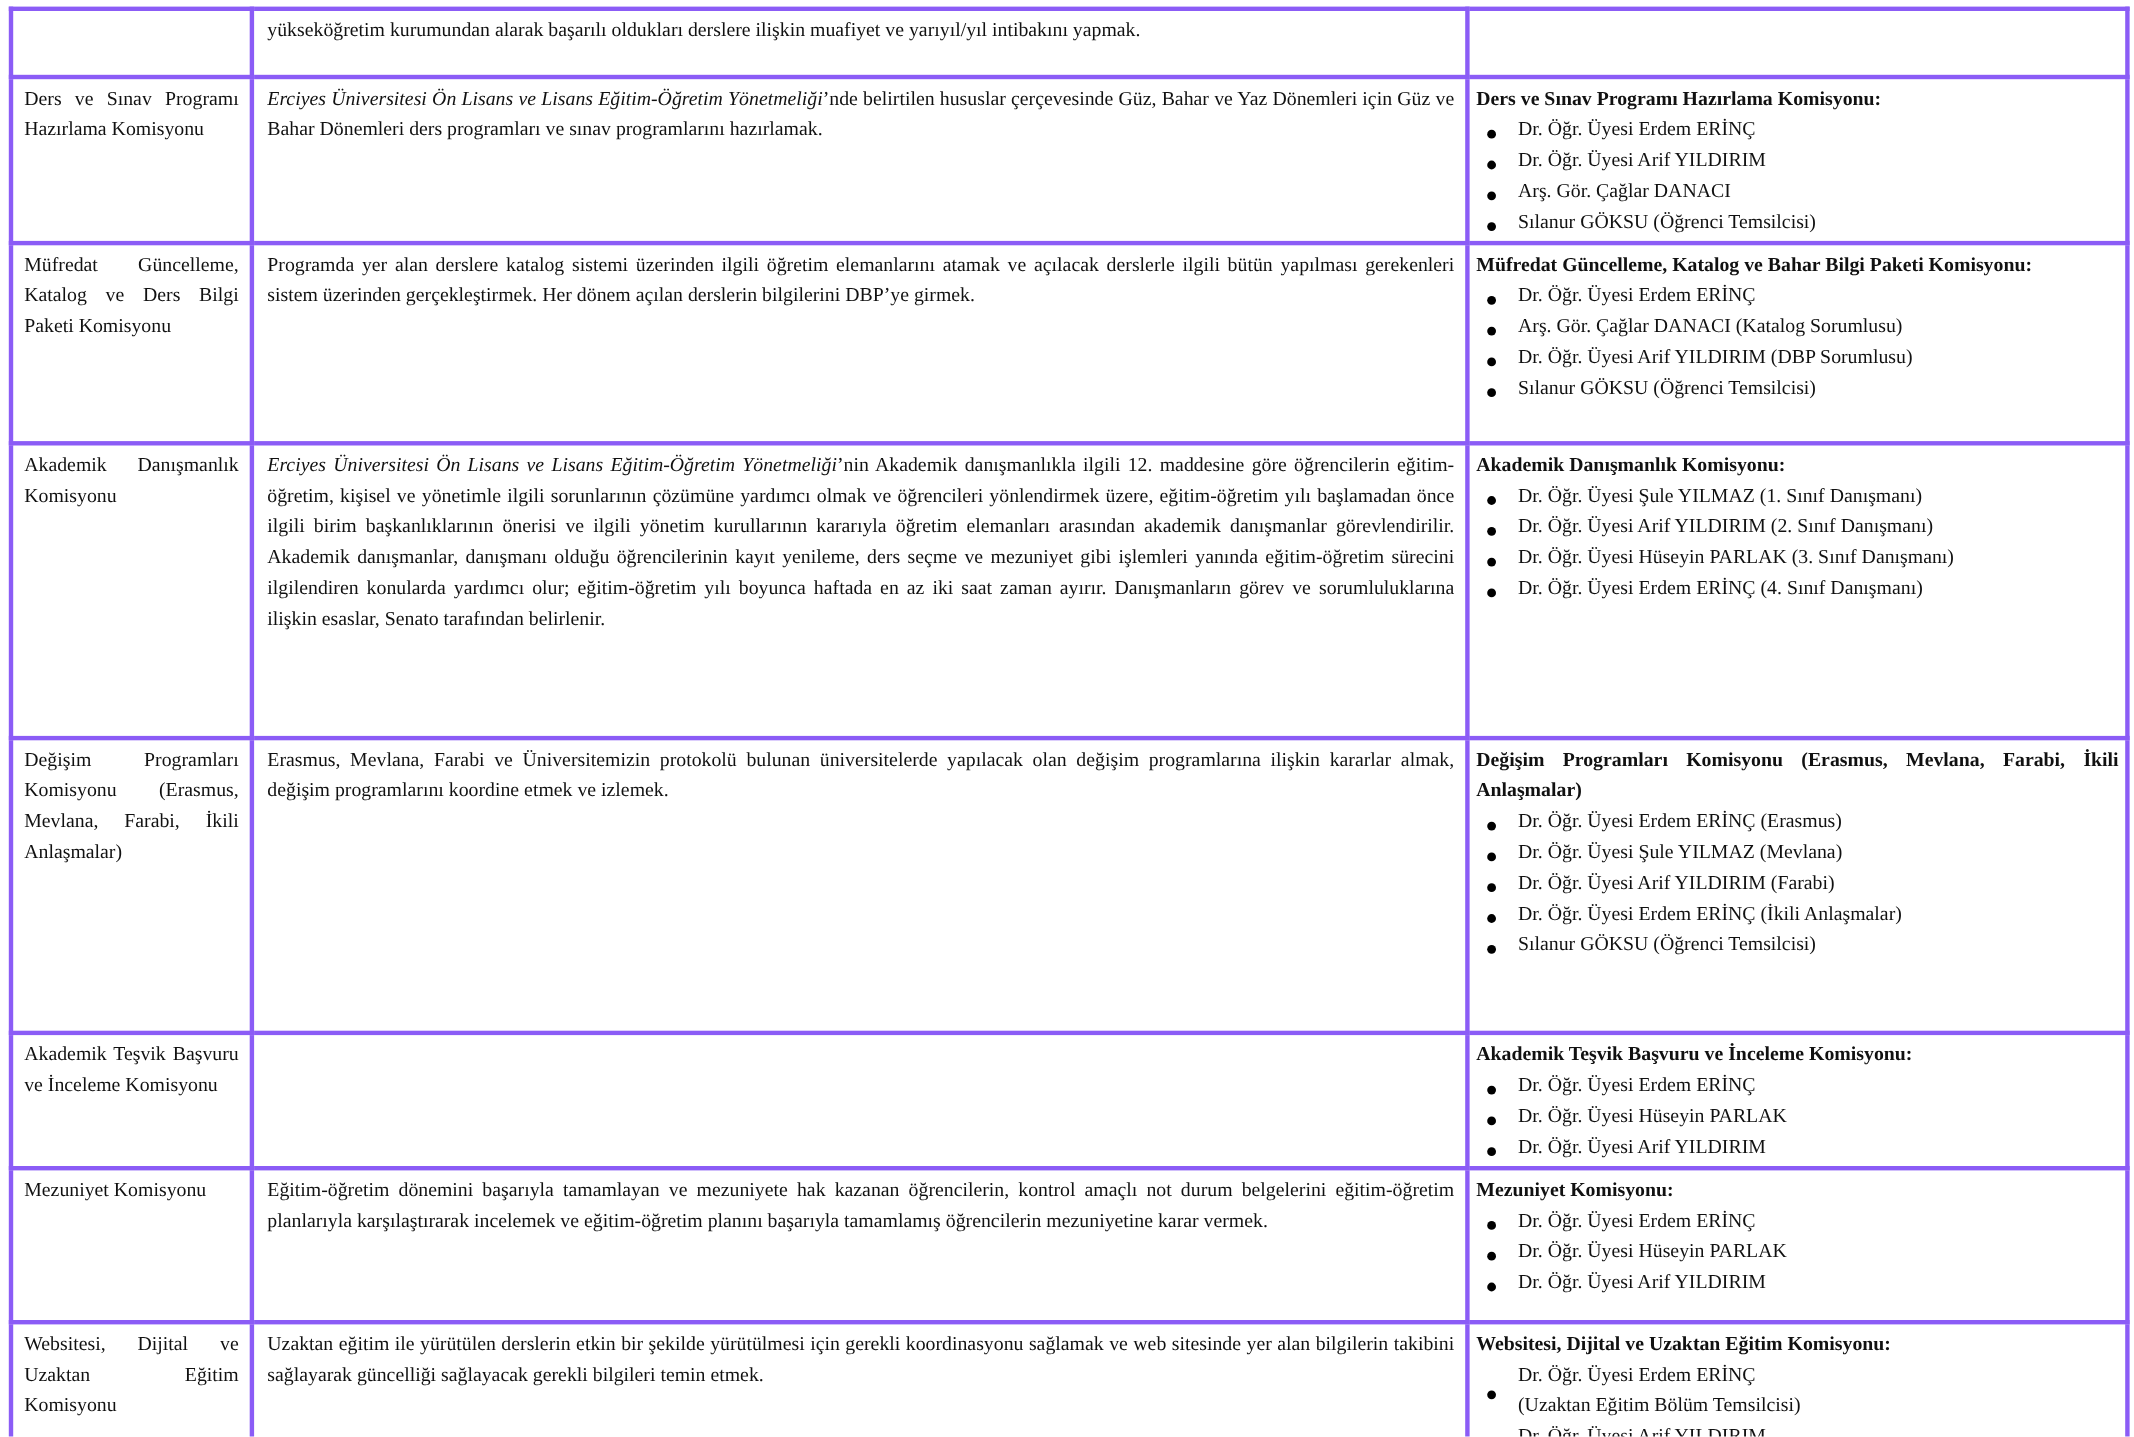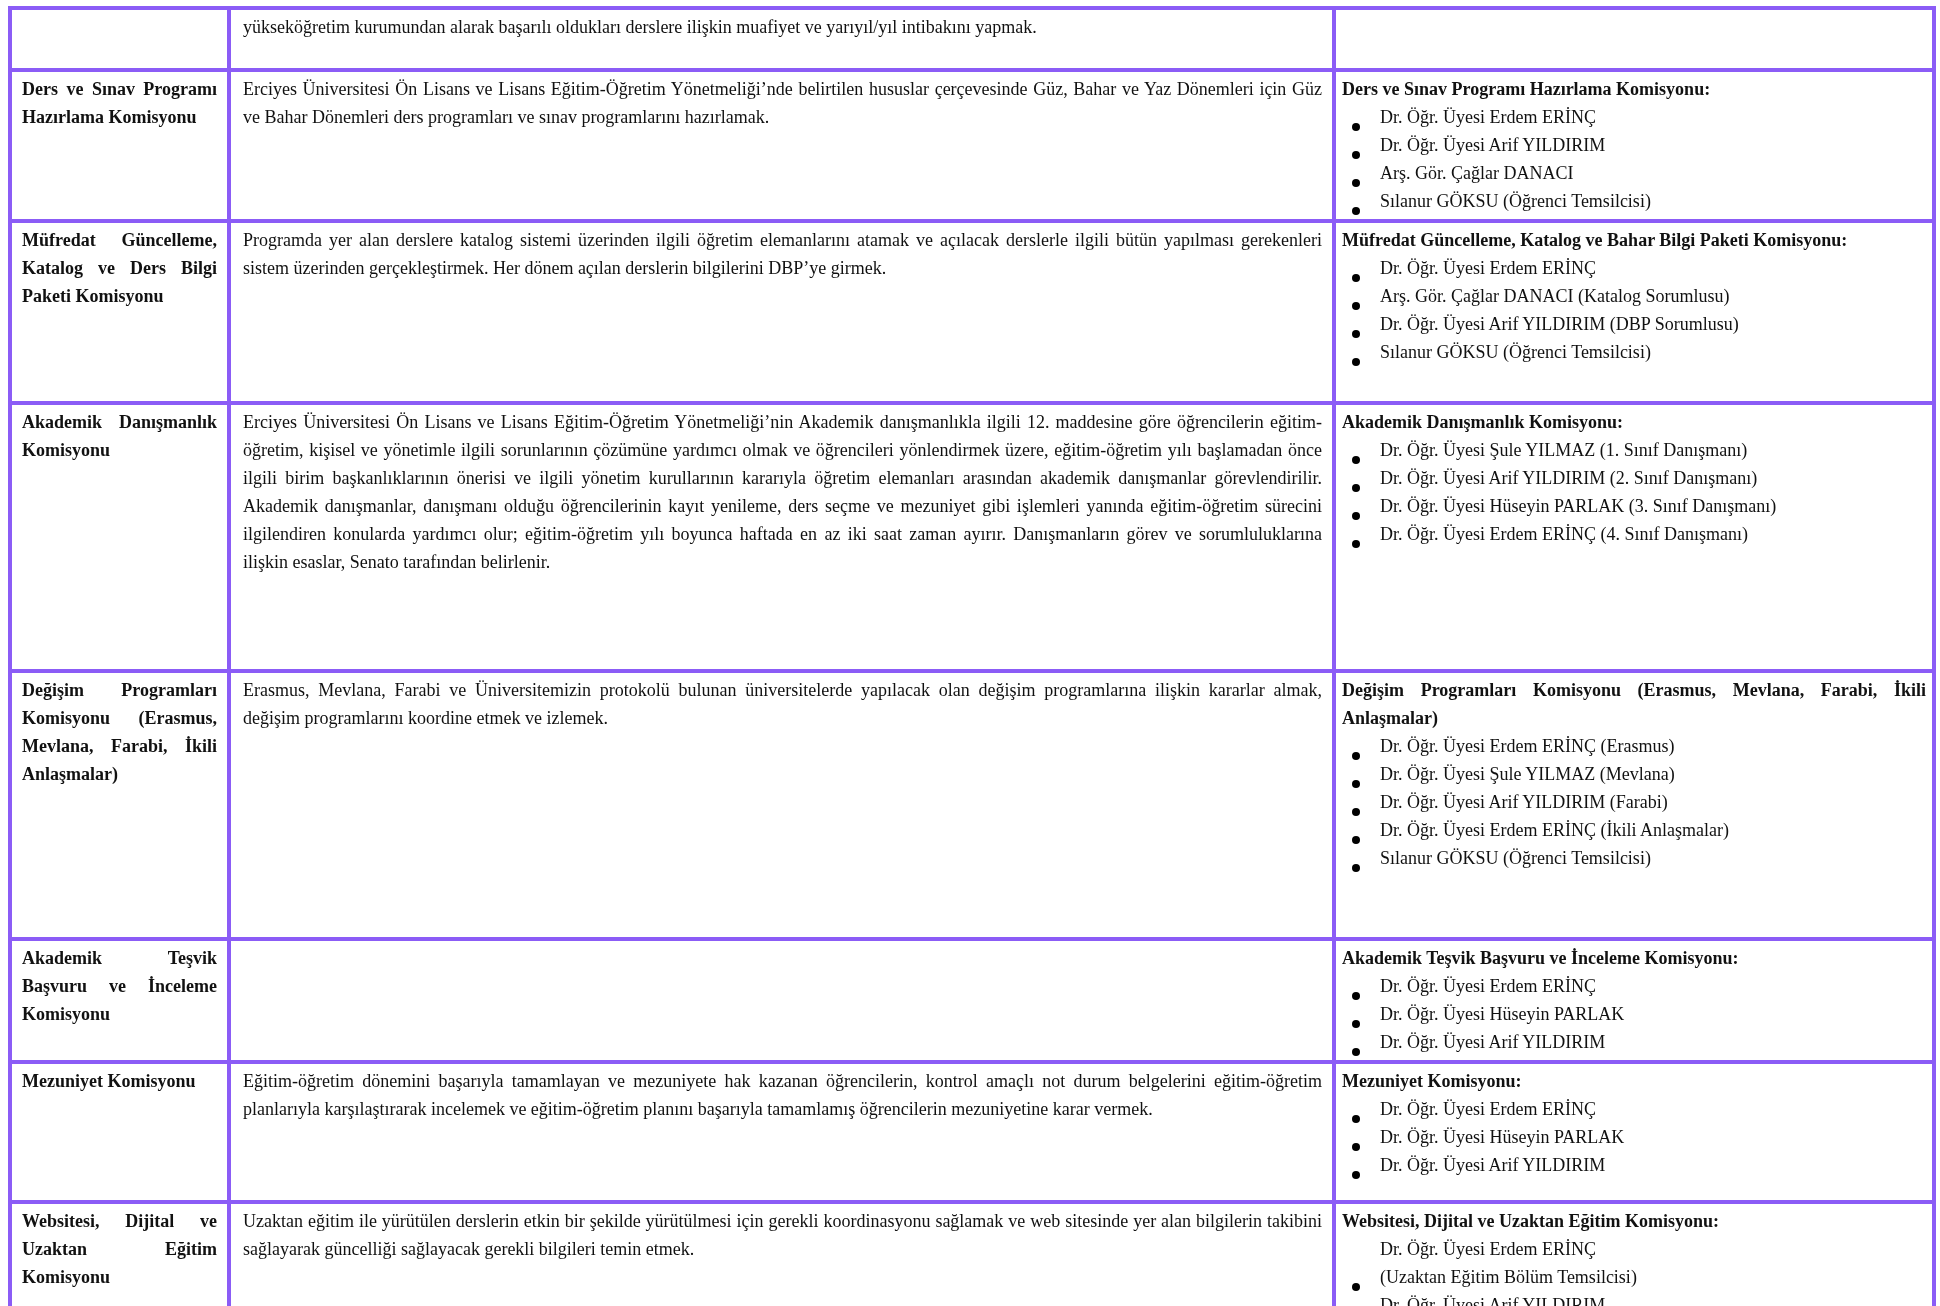--- a/index.html
+++ b/index.html
@@ -41,7 +41,7 @@
   tr:nth-child(8) { height: 203px; }
 
   td.name-cell {
-    font-weight: bold;
+    font-weight: normal;
     text-align: justify;
     padding-left: 10px;
     padding-right: 10px;

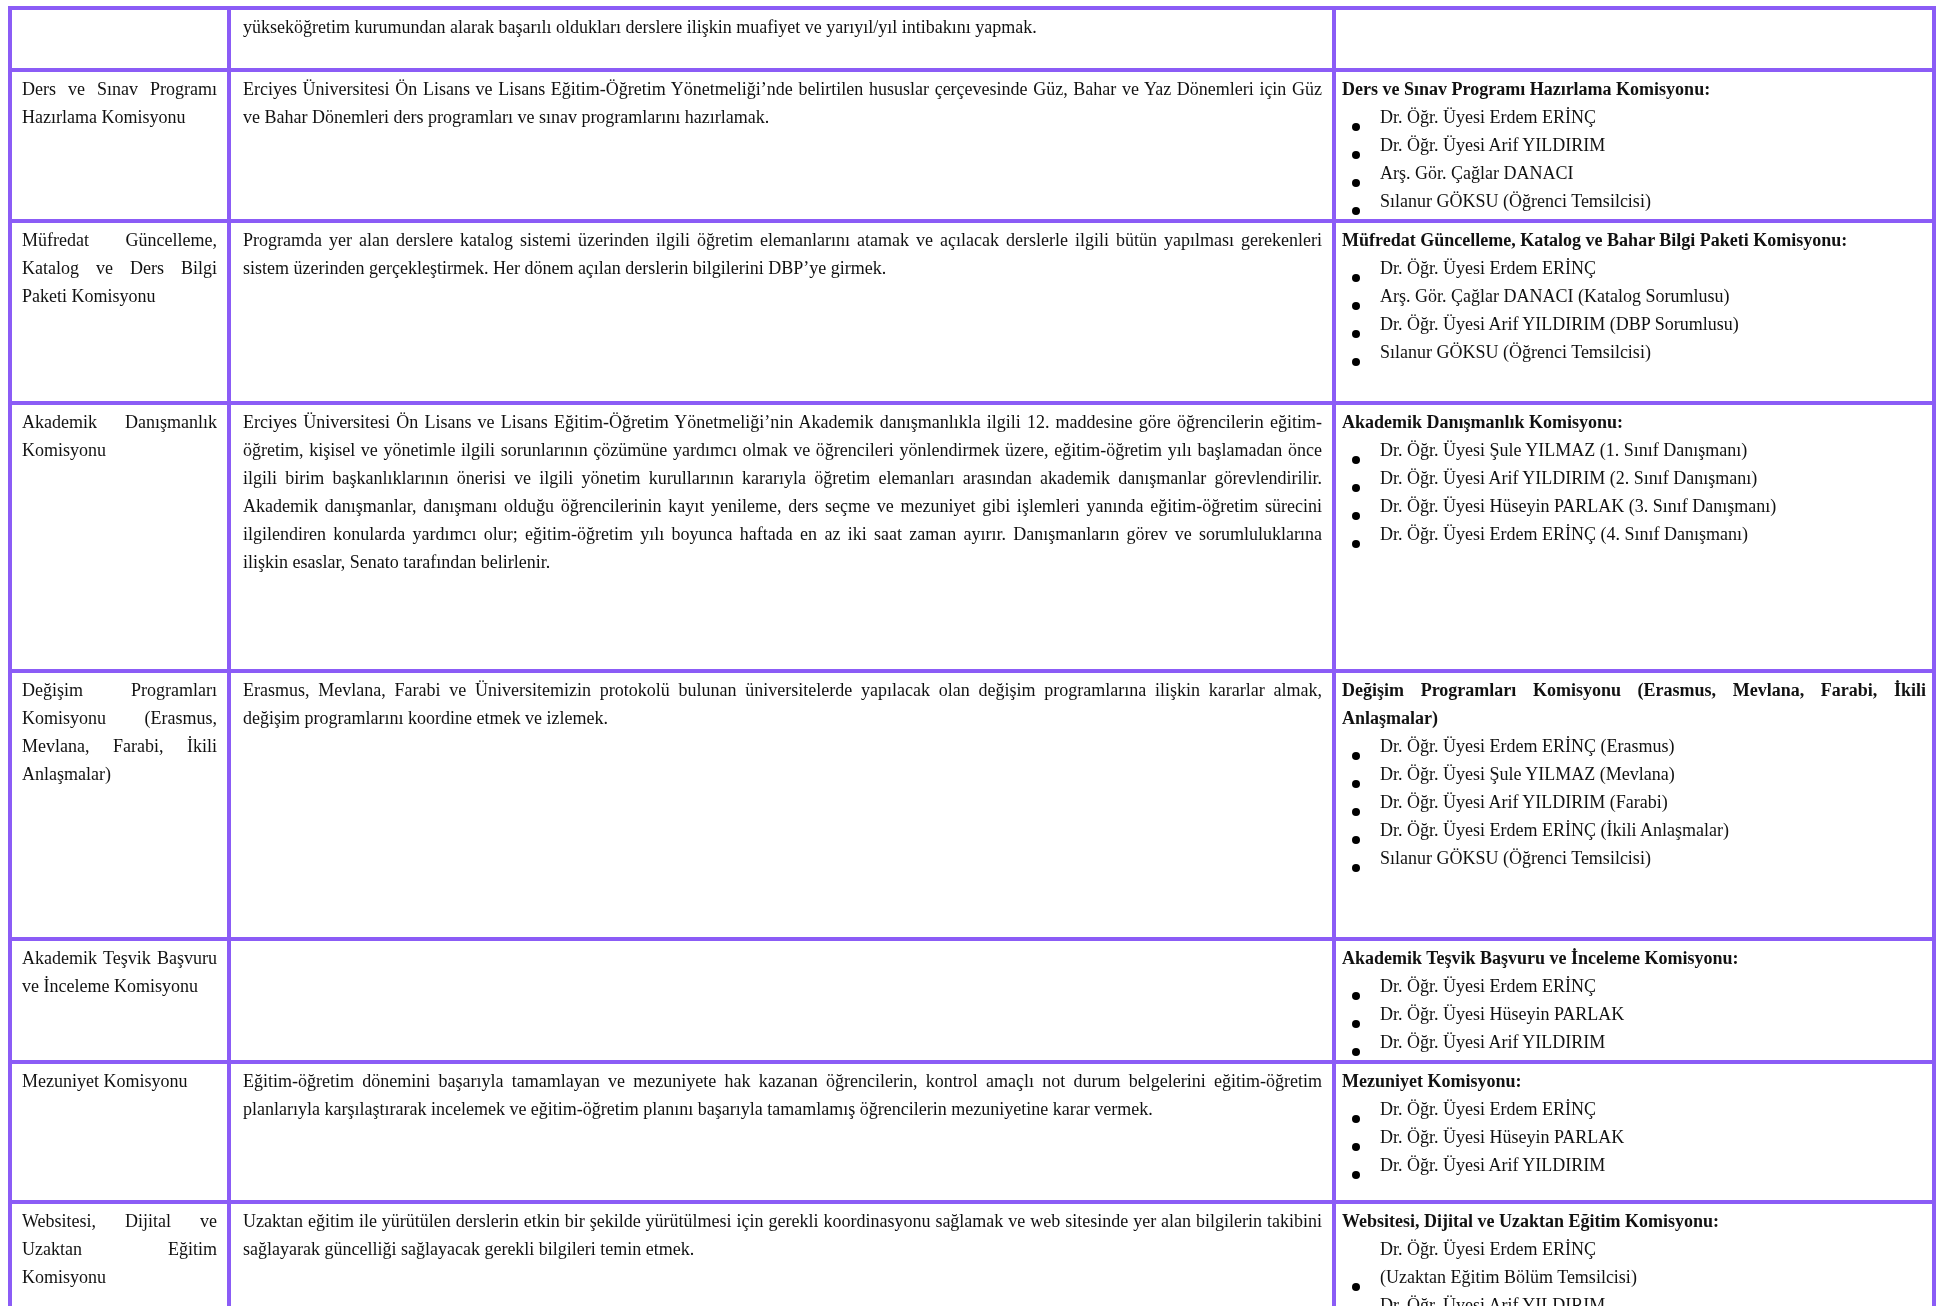--- a/index.html
+++ b/index.html
@@ -51,7 +51,7 @@
     padding-left: 12px;
     padding-right: 10px;
   }
-  .duty-italic { }
+  .duty-italic { font-style: italic; }
 
   td.members-cell { padding-left: 6px; padding-right: 6px; }
   .committee-title {

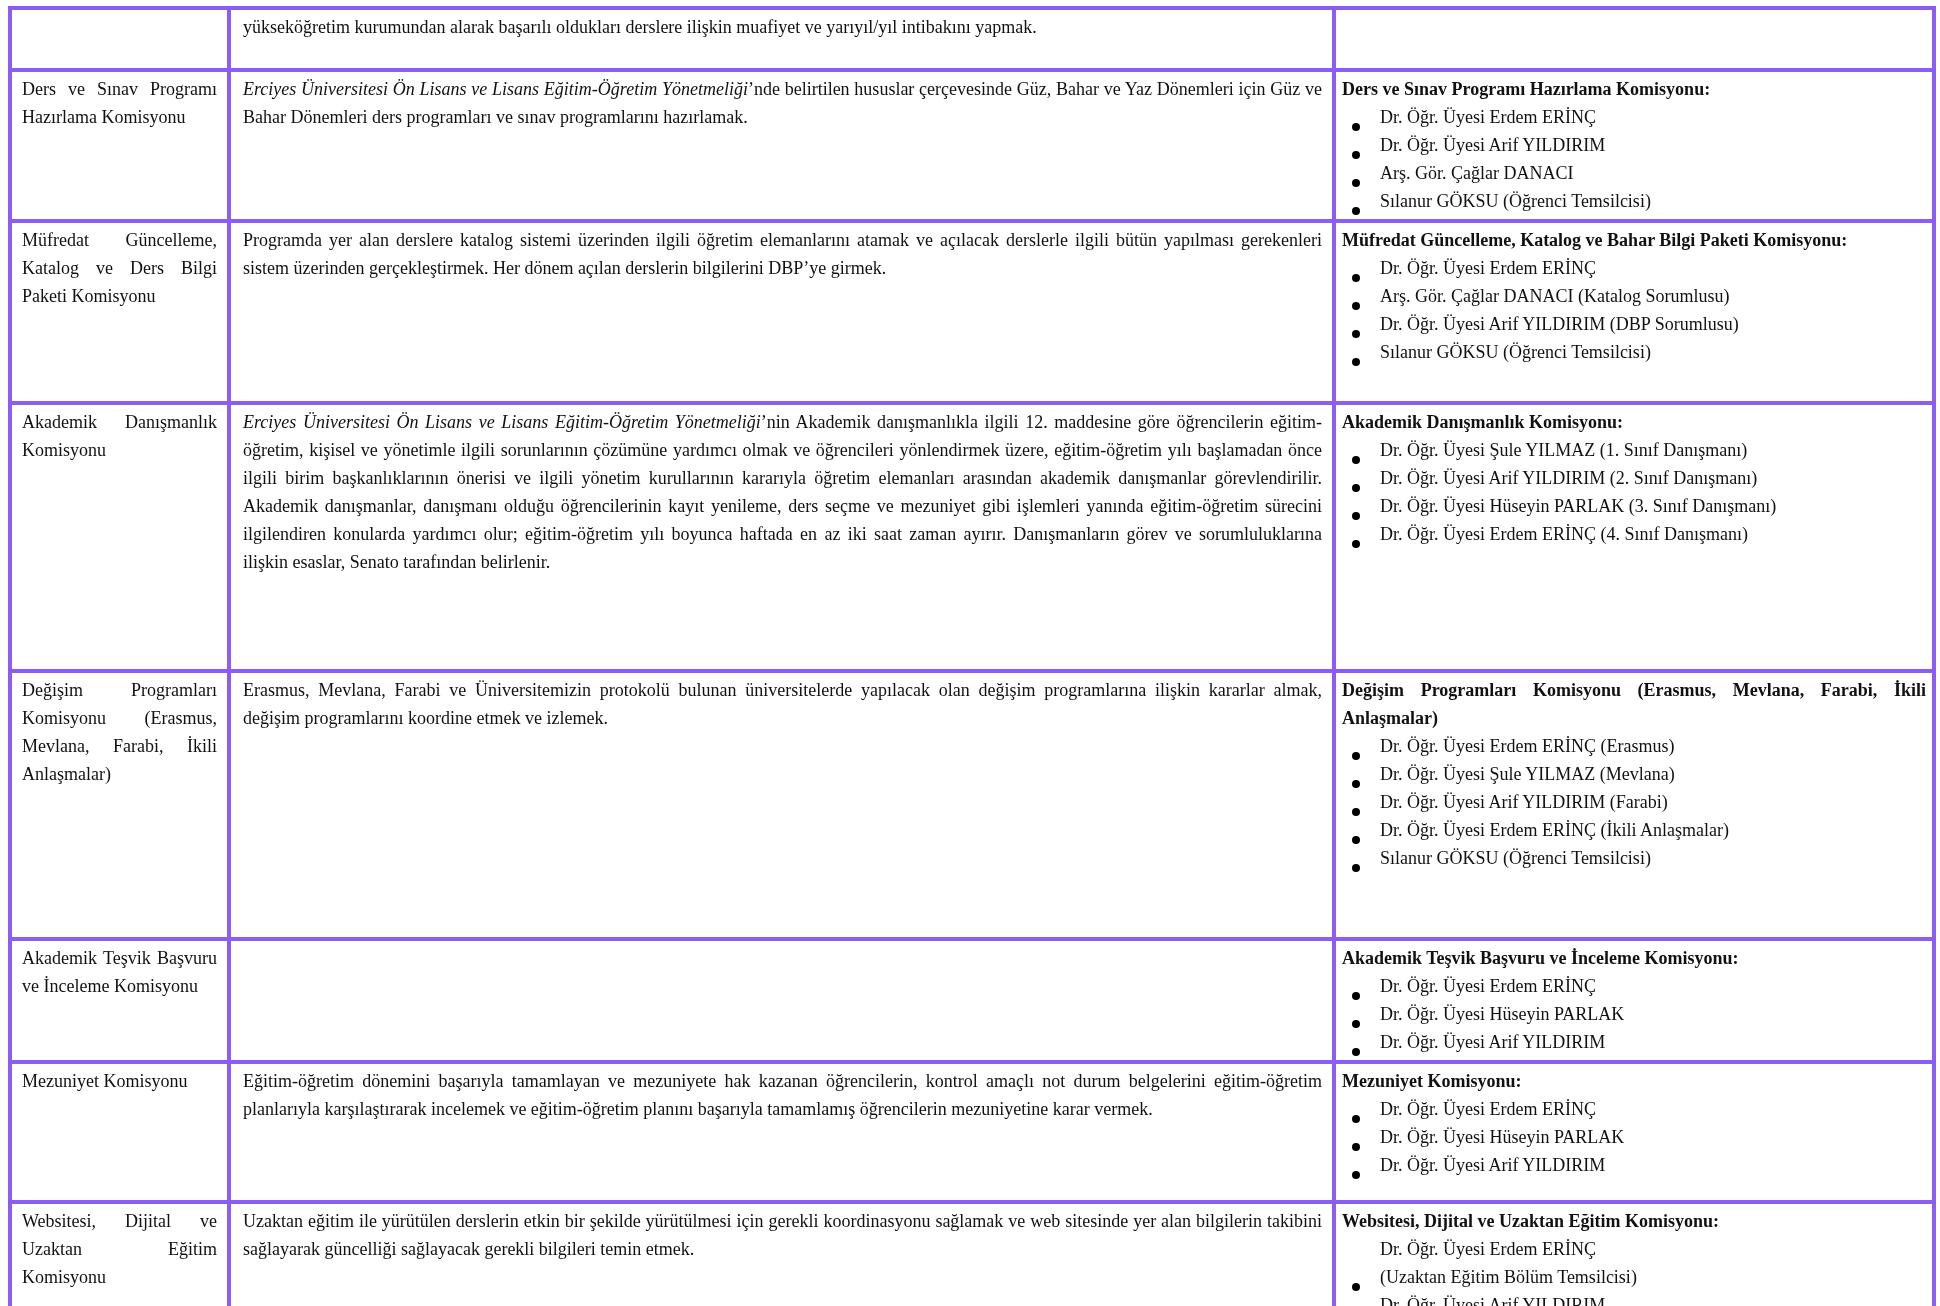--- a/index.html
+++ b/index.html
@@ -59,7 +59,7 @@
     text-align: justify;
   }
   ul.members { list-style: none; }
-  ul.members li { display: flex; align-items: flex-end; }
+  ul.members li { display: flex; align-items: center; }
   .bullet {
     flex: 0 0 38px;
     padding-left: 10px;

